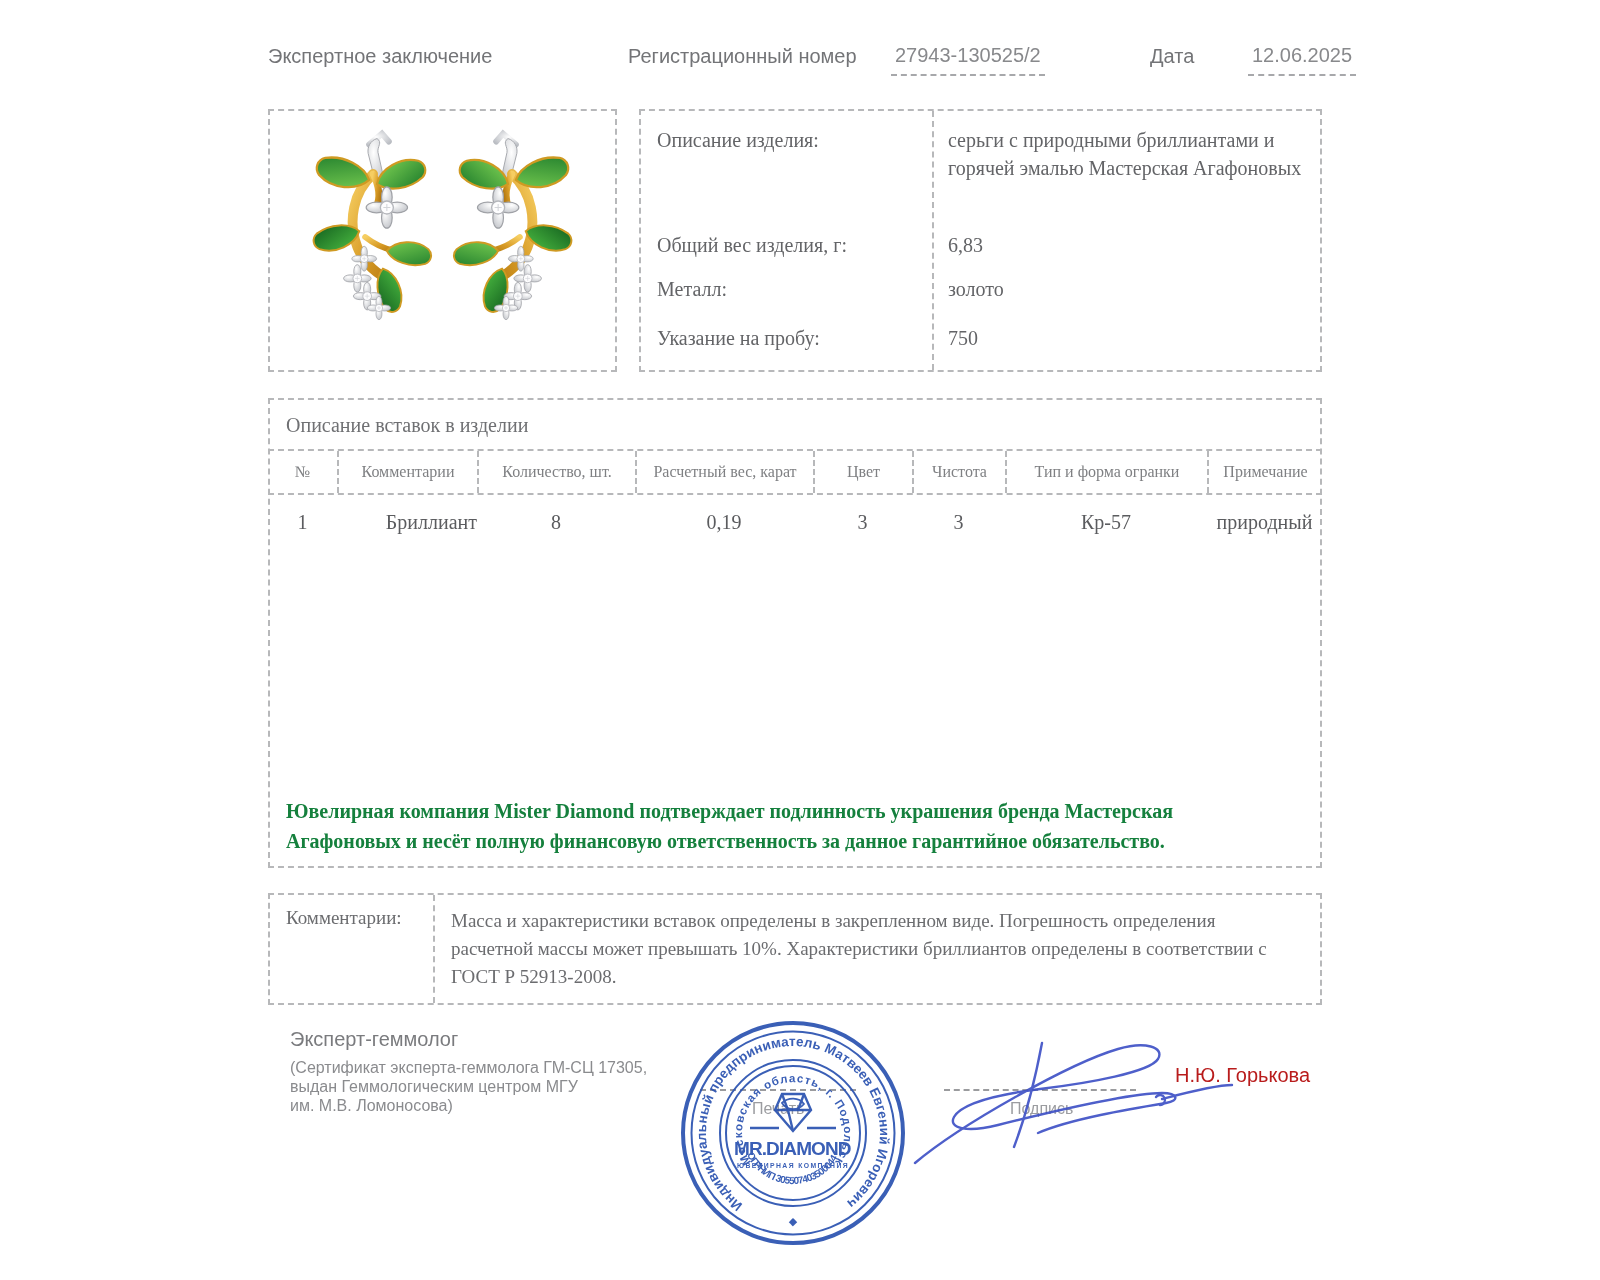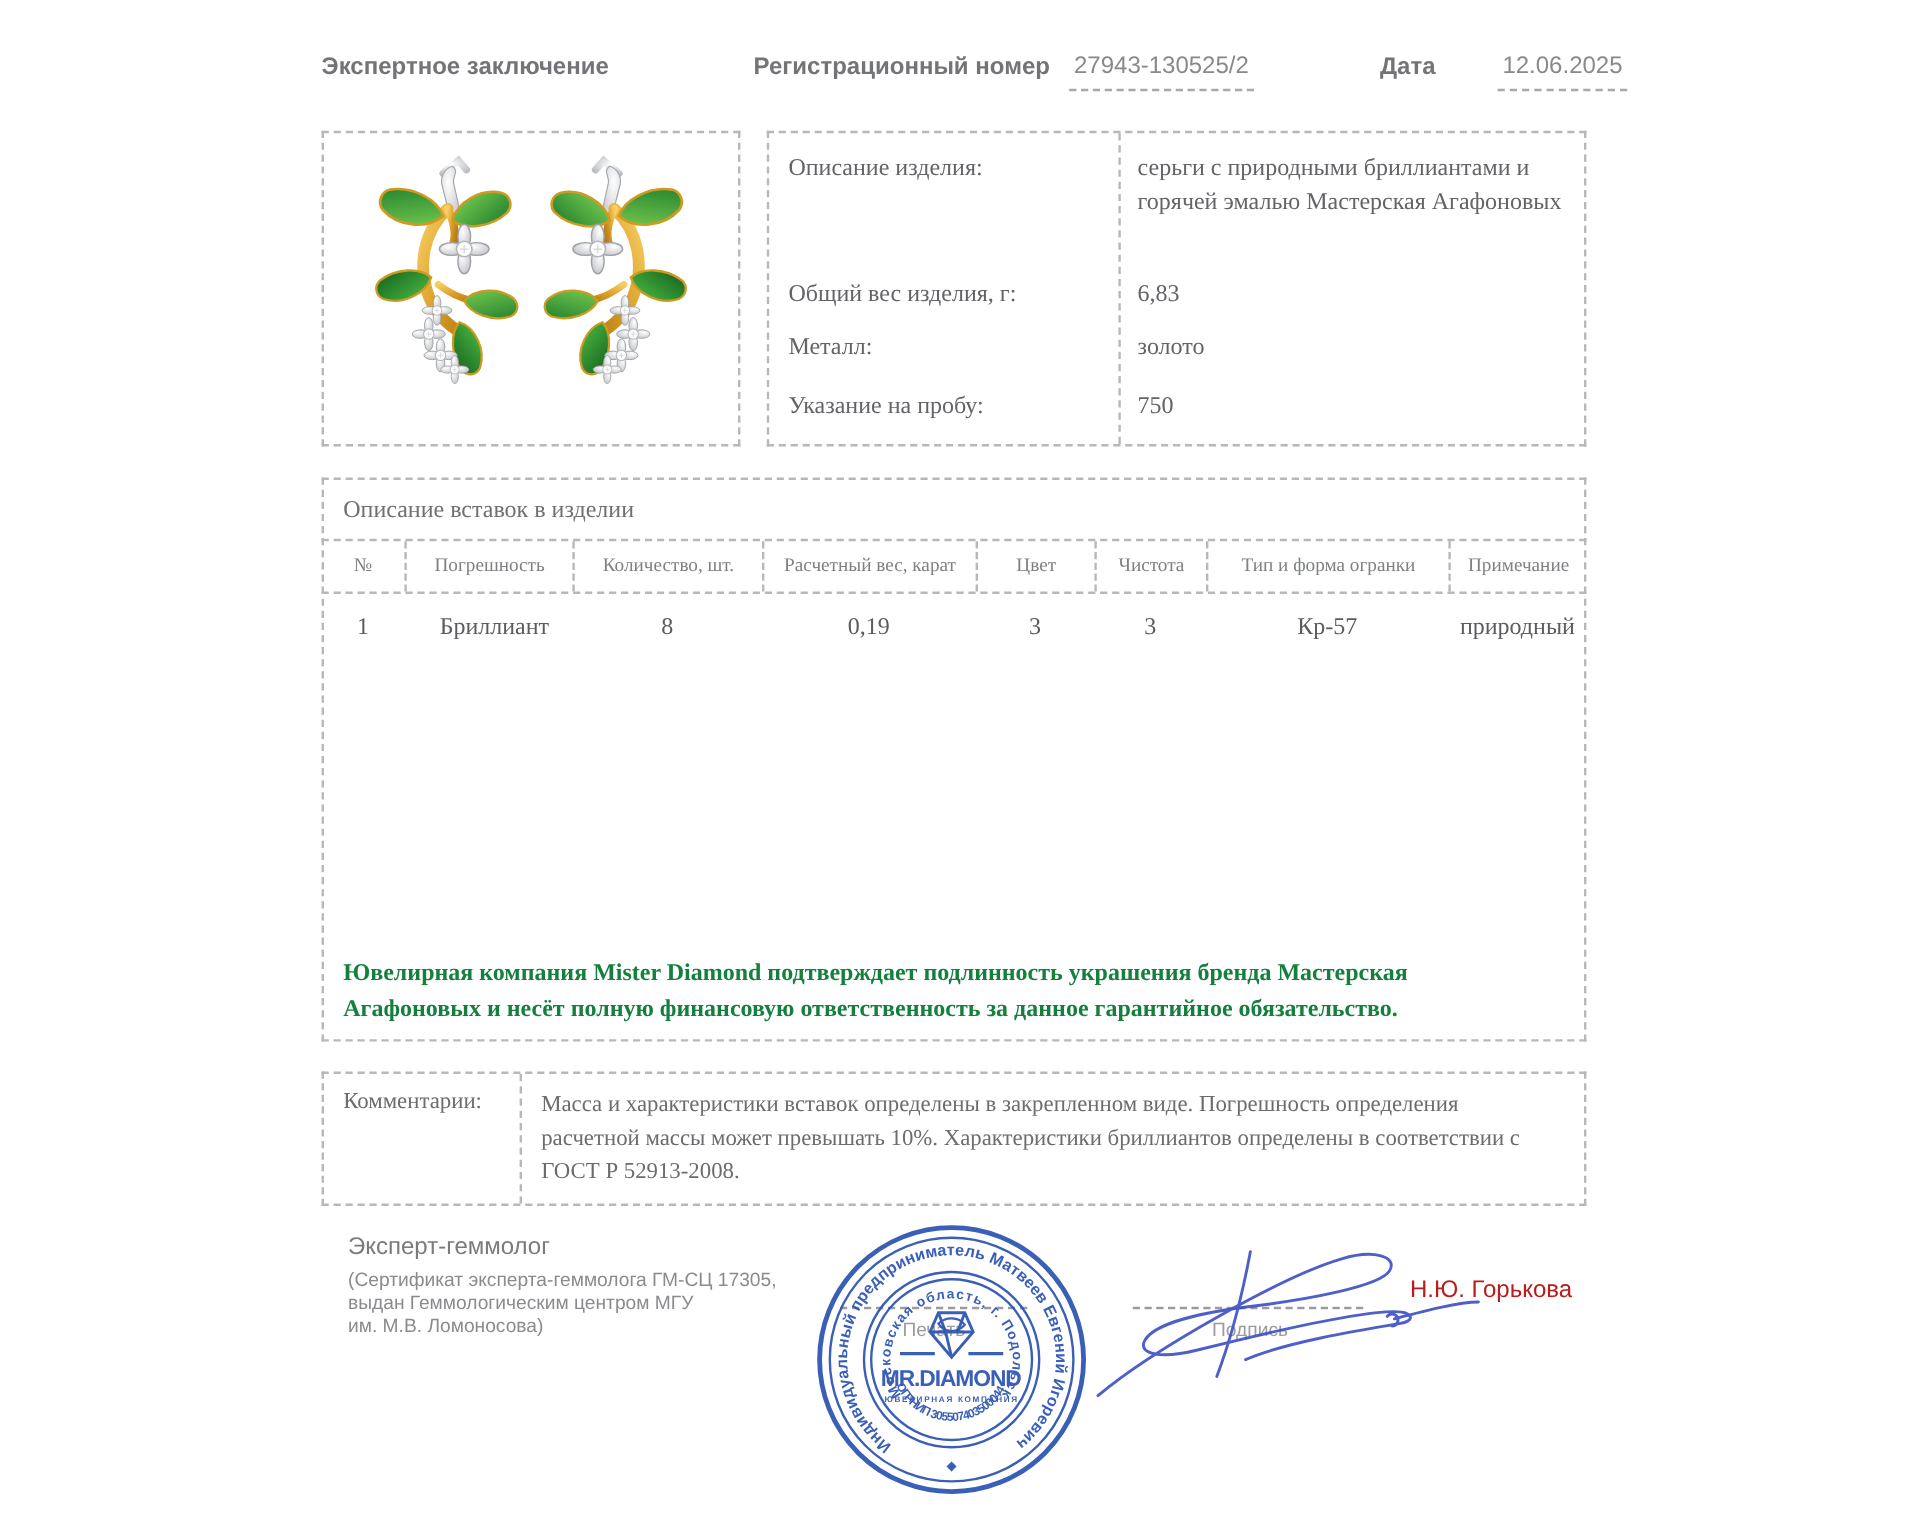--- a/index.html
+++ b/index.html
@@ -6,7 +6,7 @@
   body { background:#ffffff; font-family:"Liberation Sans", sans-serif; }
   .page { position:relative; width:1600px; height:1280px; background:#fff; overflow:hidden; }
 
-  .hdr-label { position:absolute; top:45px; font-size:20px; font-weight:bold; color:#737477; }
+  .hdr-label { position:absolute; top:45px; font-size:20px; font-weight:normal; color:#737477; }
   .hdr-value { position:absolute; top:44px; font-size:20px; color:#88898c; border-bottom:2.5px dashed #a7a8ab; padding:0 4px 7px 4px;text-align:right; }
 
   .dashed-box { position:absolute; border:2px dashed #b7b8ba; background:#fff;font-family:Liberation Serif, serif; }

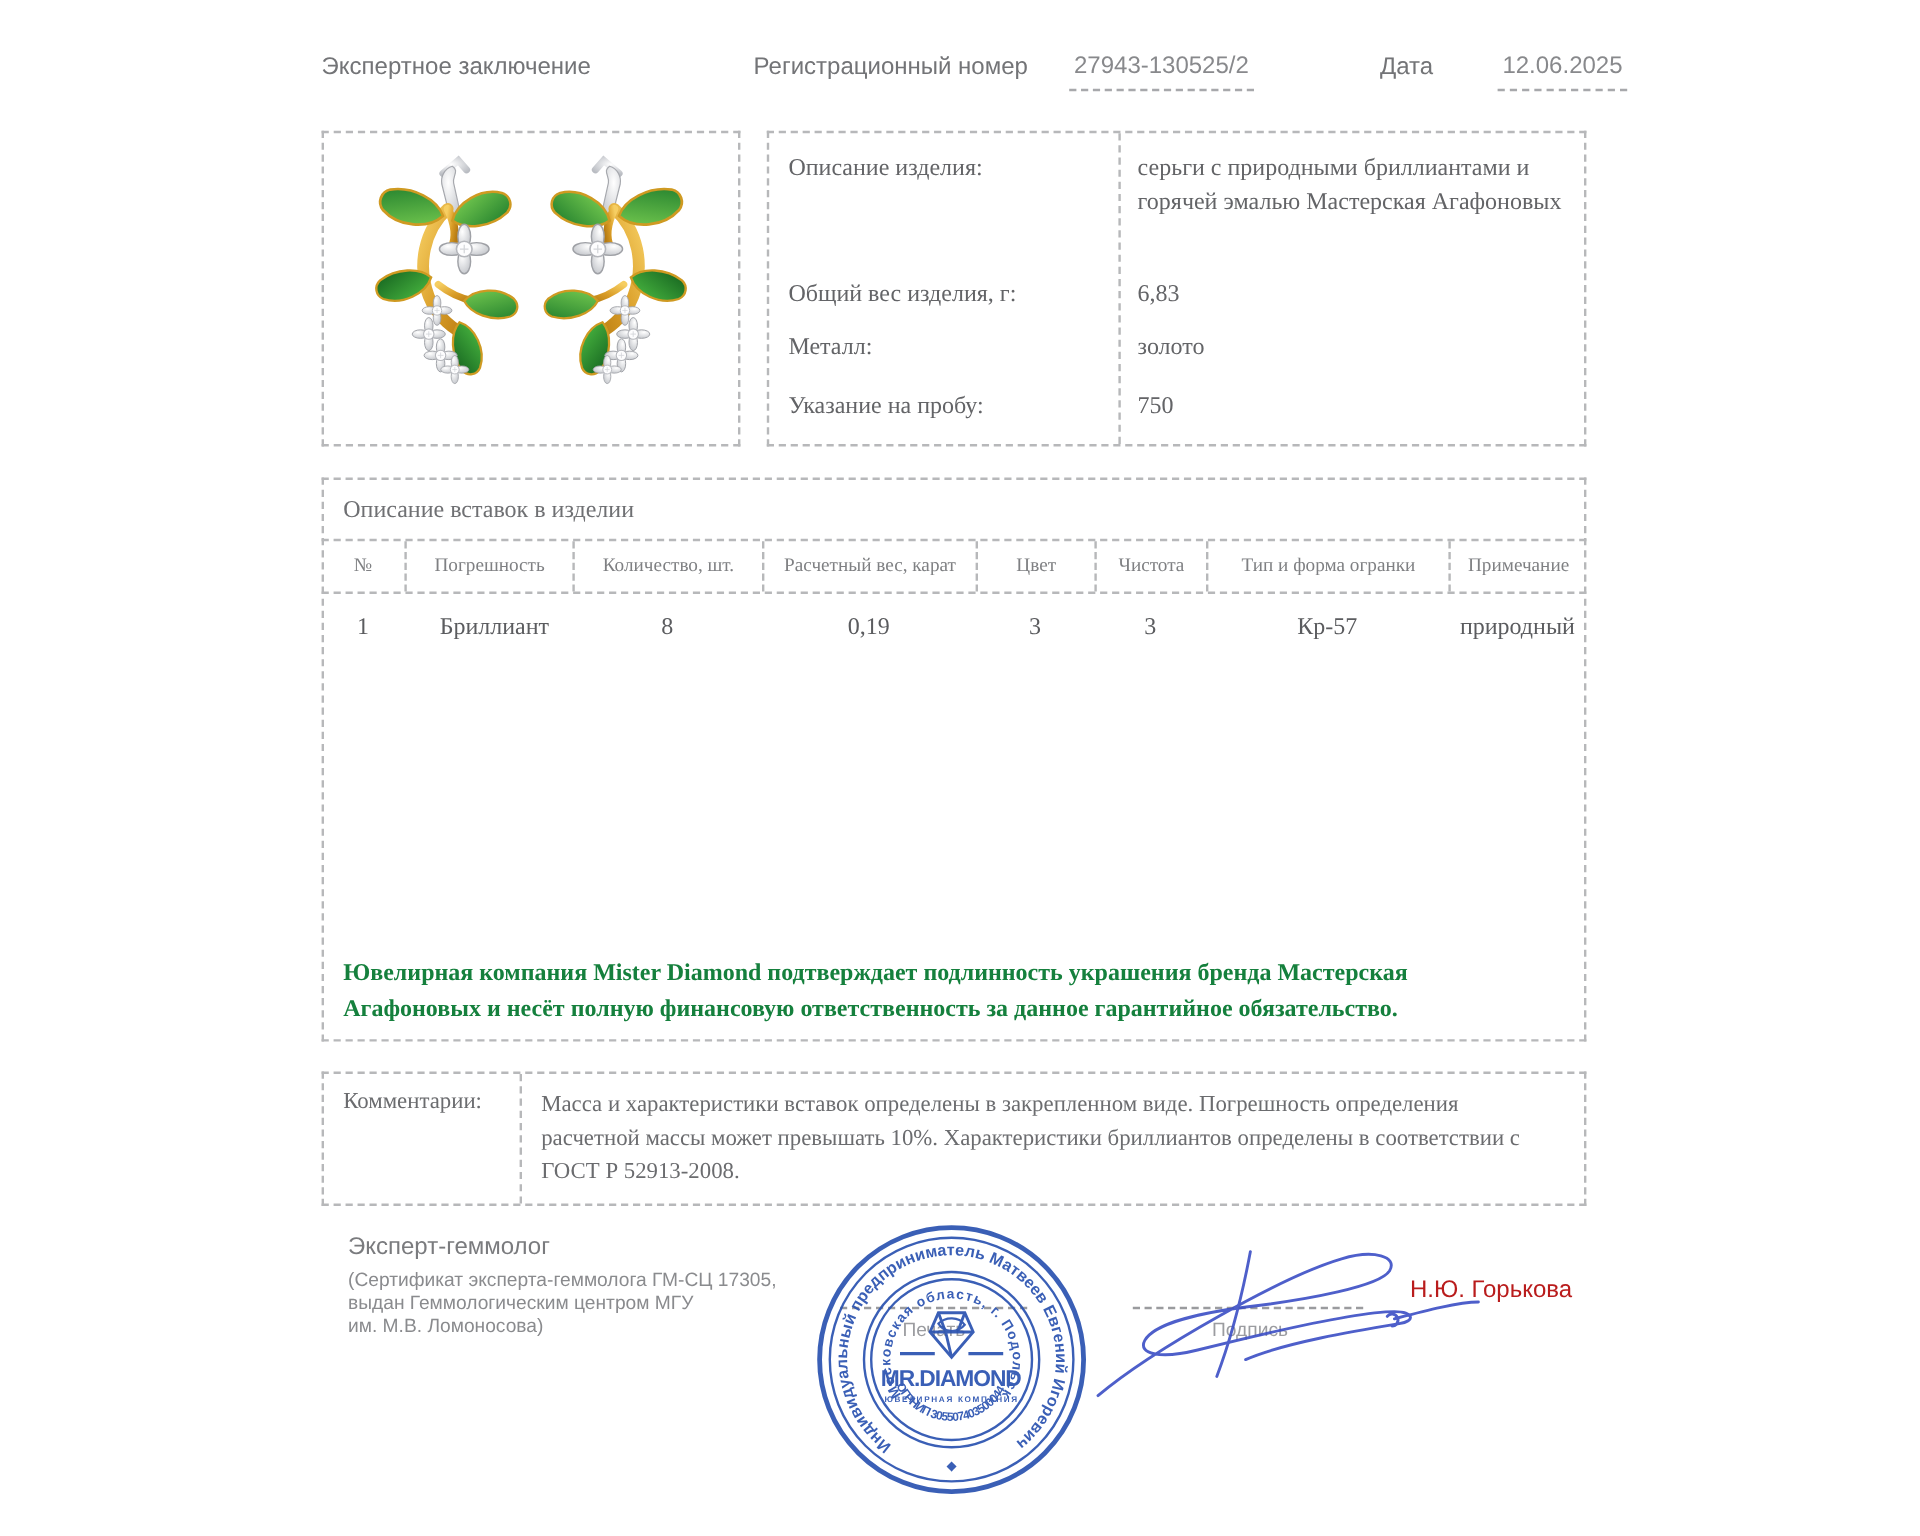--- a/index.html
+++ b/index.html
@@ -138,7 +138,7 @@
     <div class="tbl-title">Описание вставок в изделии</div>
     <div class="tbl-head">
       <div class="cell c0">№</div>
-      <div class="cell c1">Погрешность</div>
+      <div class="cell c1">Комментарии</div>
       <div class="cell c2">Количество, шт.</div>
       <div class="cell c3">Расчетный вес, карат</div>
       <div class="cell c4">Цвет</div>

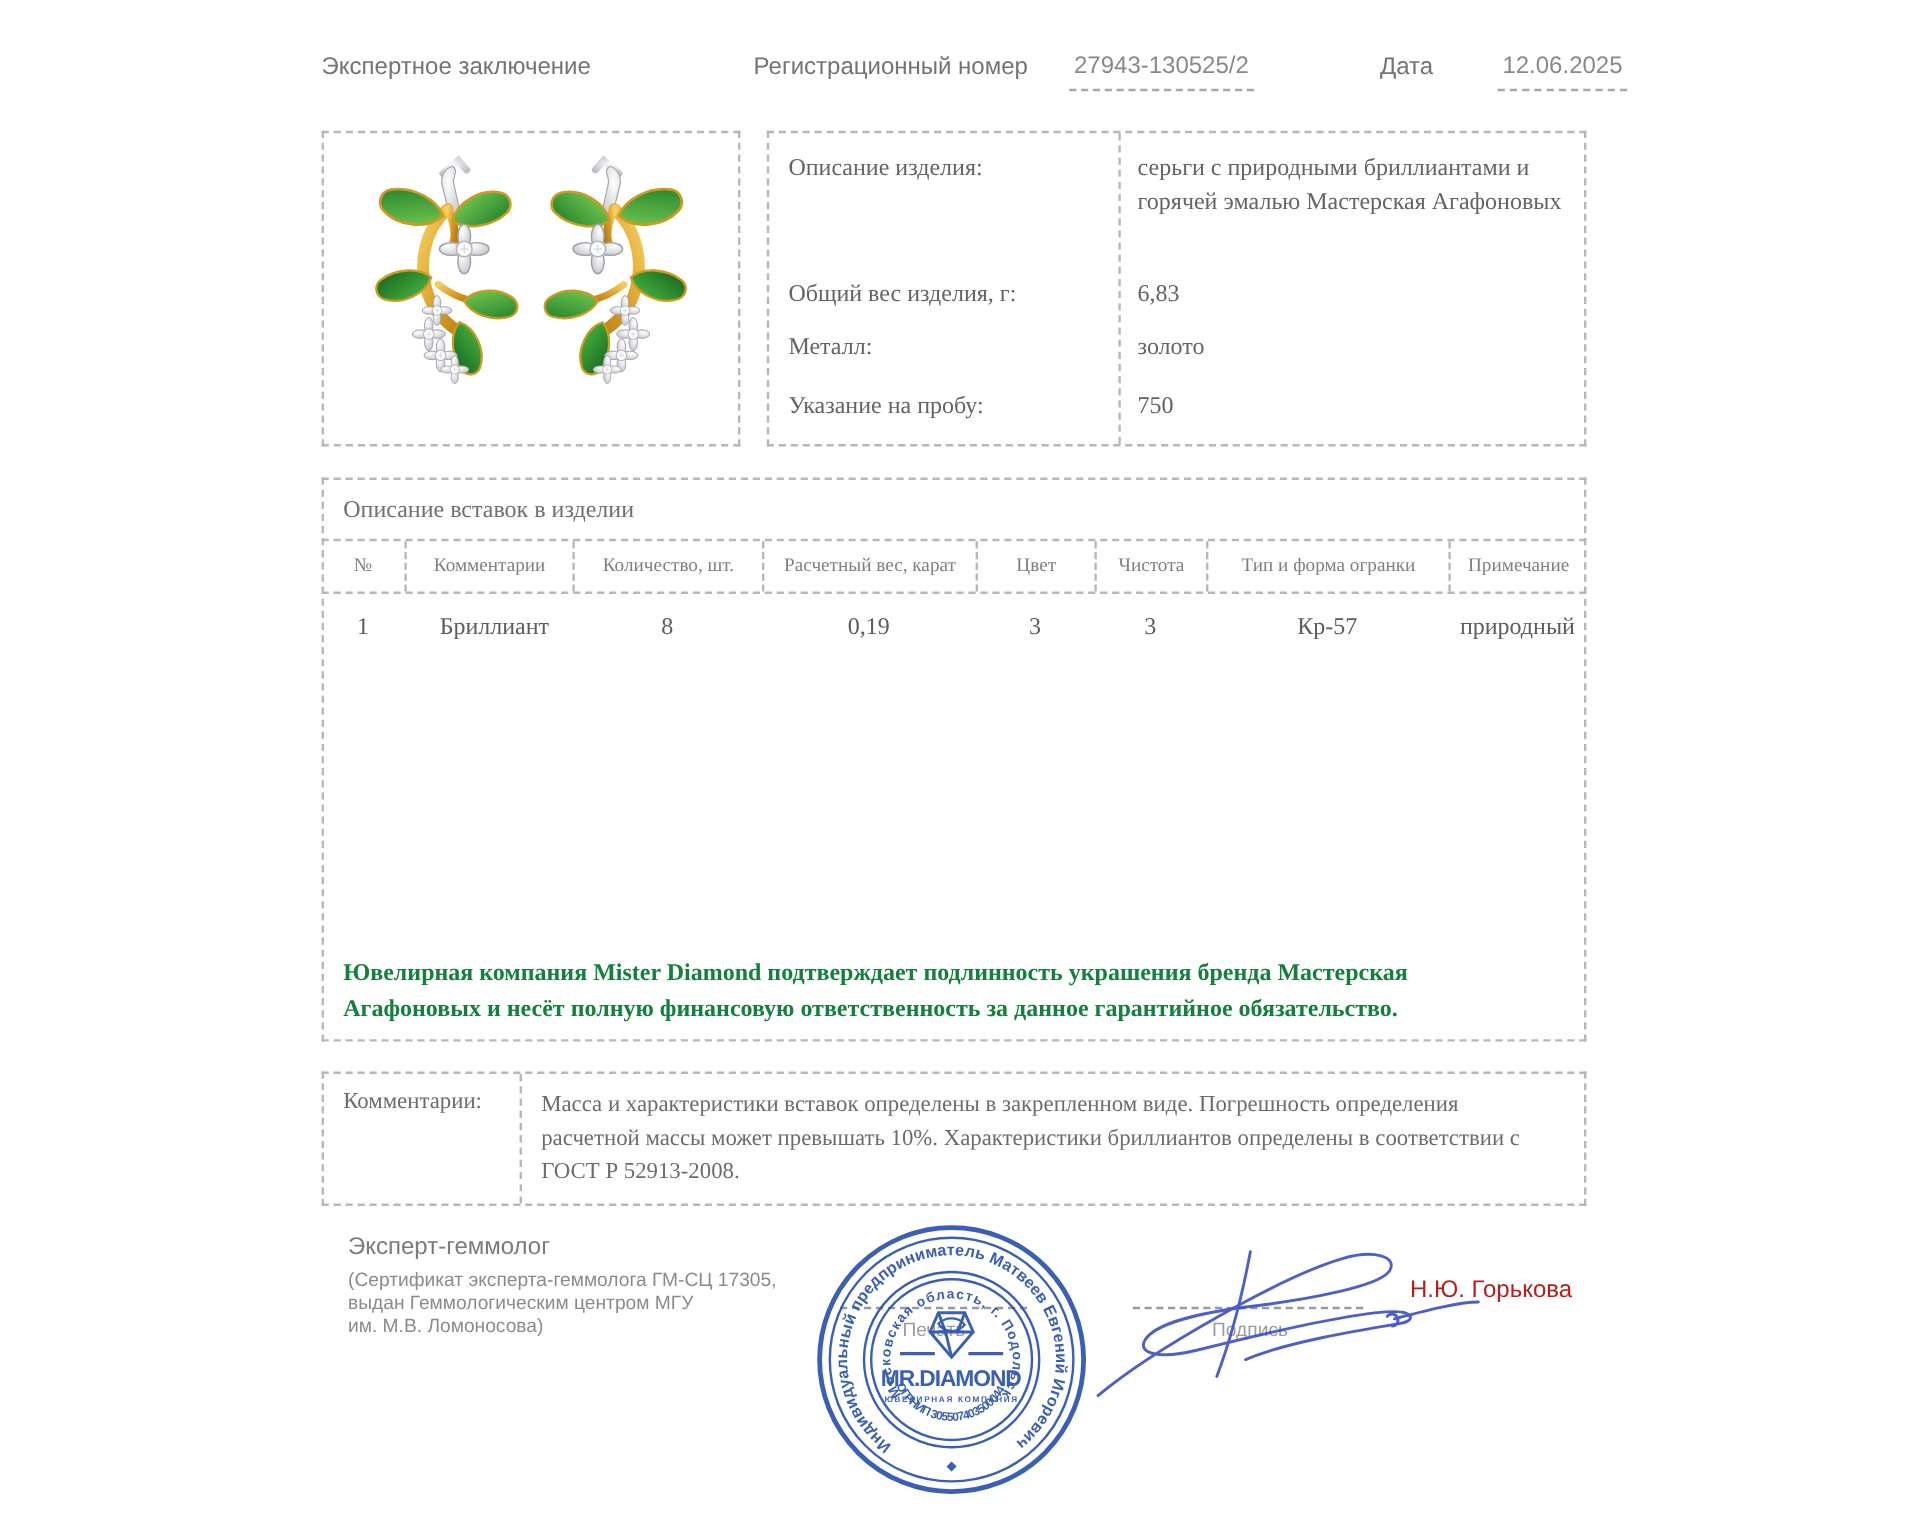--- a/index.html
+++ b/index.html
@@ -30,7 +30,7 @@
   .tbl-row .cell { font-size:20px; color:#5b5c5f; text-align:center; }
   .c0{width:69px;} .c1{width:140px;} .c2{width:158px;} .c3{width:178px;}
   .c4{width:99px;} .c5{width:93px;} .c6{width:202px;} .c7{width:115px;}
-  .tbl-row .c1 { text-align:center; padding-left:10px; }
+  .tbl-row .c1 { text-align:right; padding-left:10px; }
   .guarantee { position:absolute; left:16px; bottom:10px; width:950px;
                font-size:20px; font-weight:bold; color:#15803d; line-height:30px; }
 

